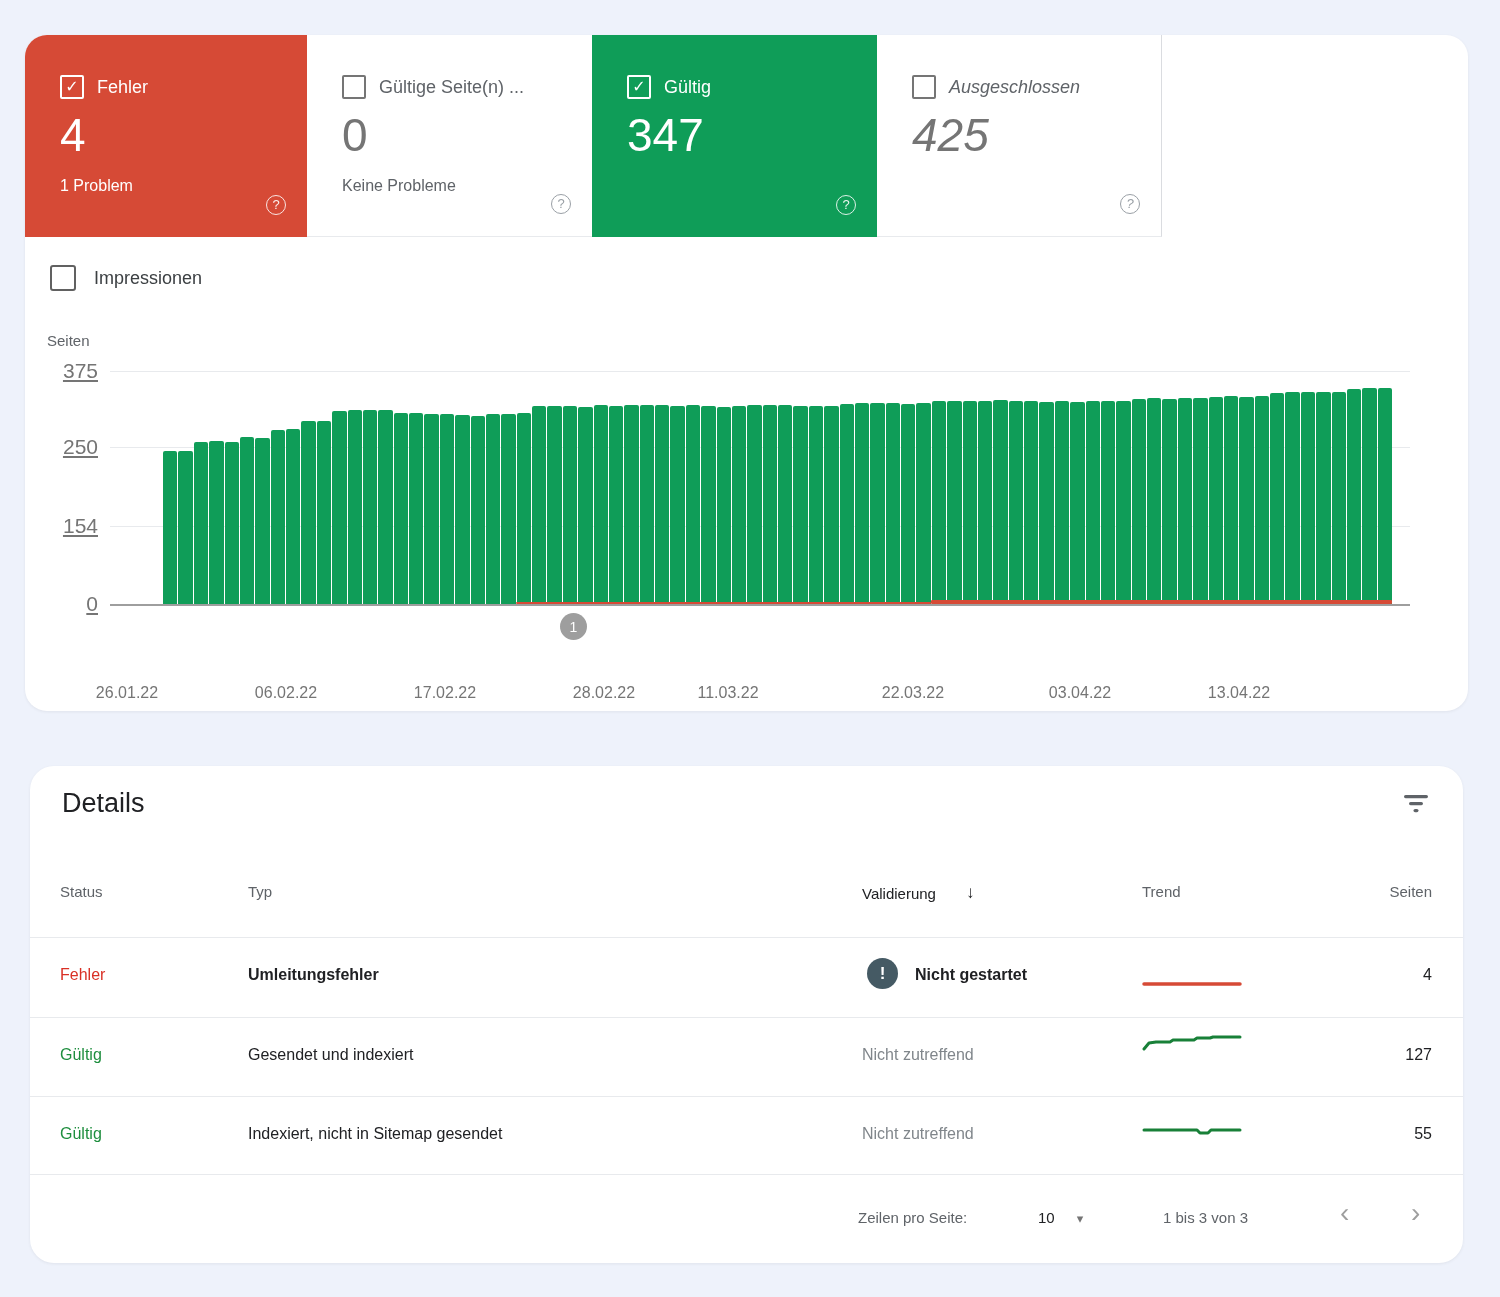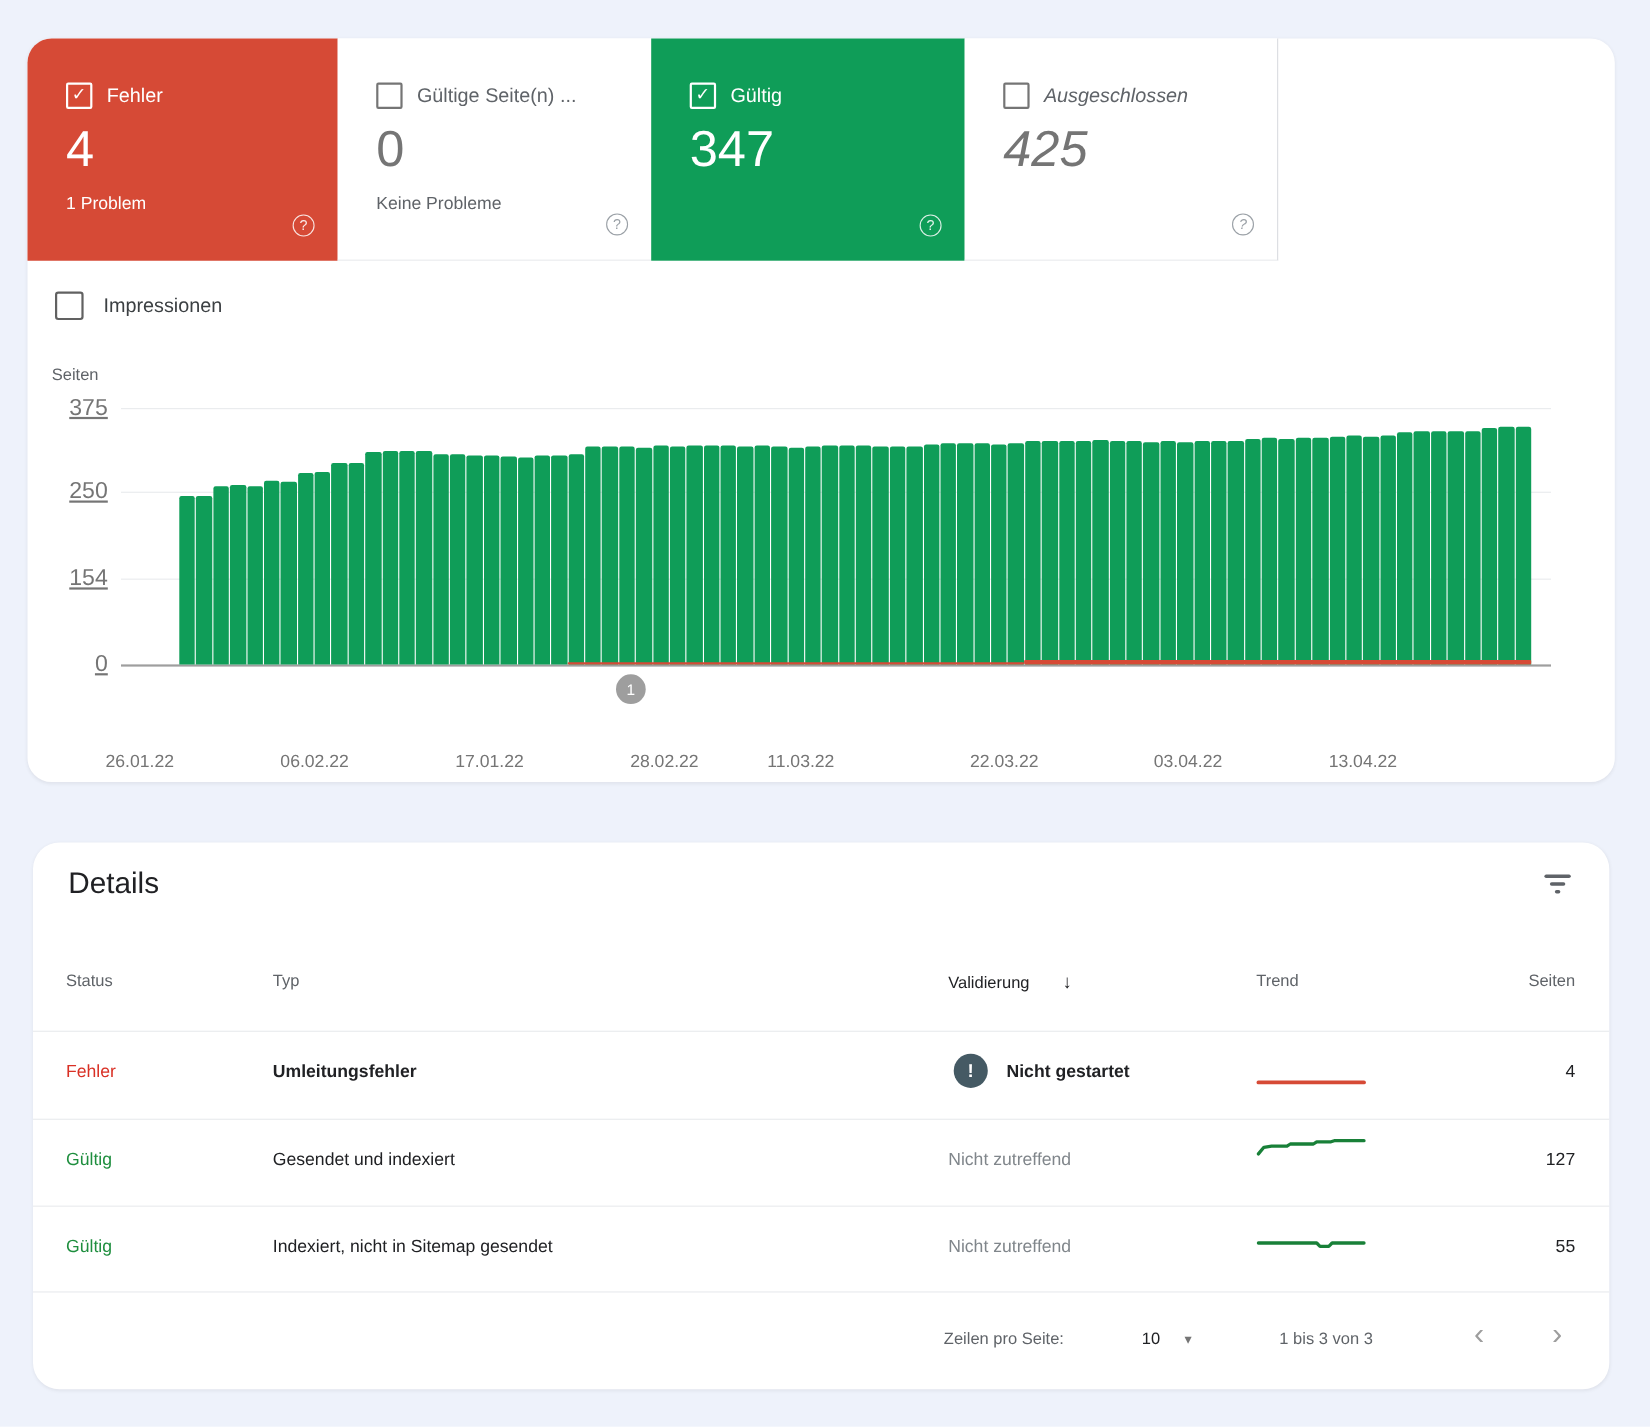--- a/index.html
+++ b/index.html
@@ -407,7 +407,7 @@
   </div>
 <span class="xlabel" style="left: 42px;">26.01.22</span>
     <span class="xlabel" style="left: 201px;">06.02.22</span>
-    <span class="xlabel" style="left: 360px;">17.01.22</span>
+    <span class="xlabel" style="left: 360px;">17.02.22</span>
     <span class="xlabel" style="left: 519px;">28.02.22</span>
     <span class="xlabel" style="left: 643px;">11.03.22</span>
     <span class="xlabel" style="left: 828px;">22.03.22</span>

